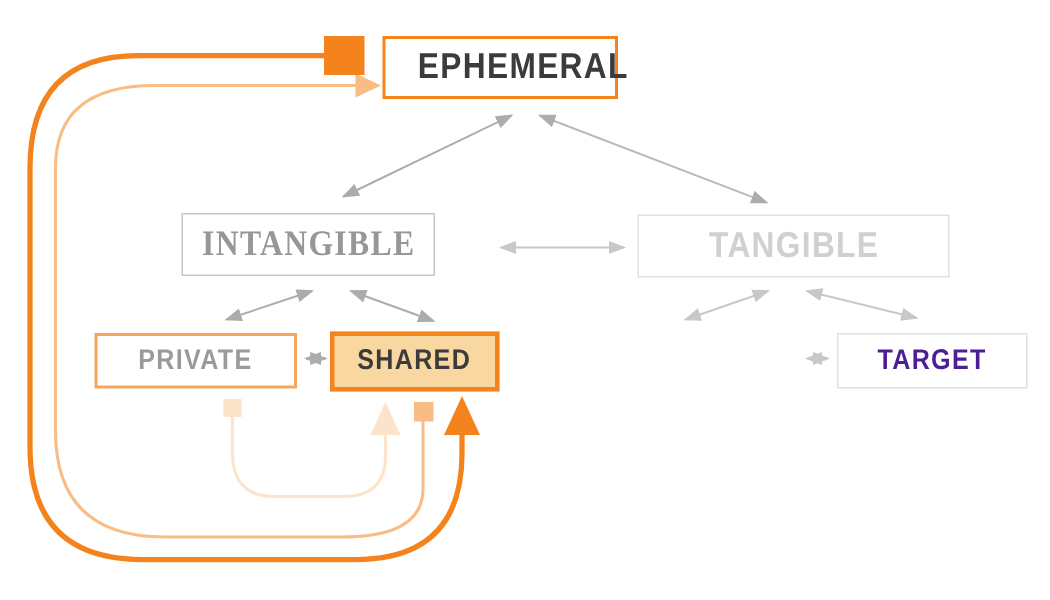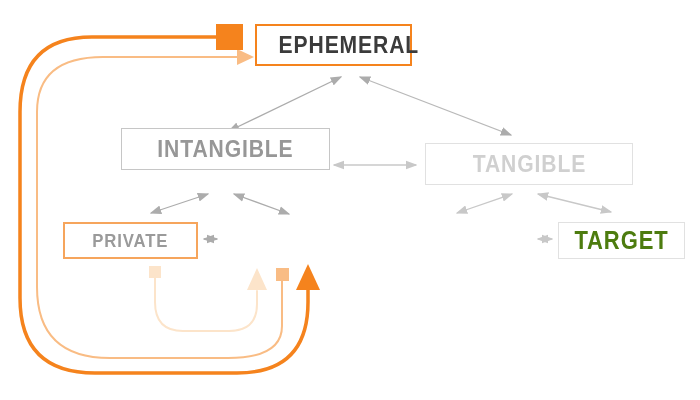--- a/index.html
+++ b/index.html
@@ -17,7 +17,7 @@
   
   .n-ephemeral{left:255px;top:24px;width:157px;height:42px;border:2px solid #F5831D;color:#3B3B3B;font-size:24px;z-index:3;padding-left:30px;}
   
-  .n-intangible{left:121px;top:128px;width:209px;height:42px;border:1px solid #C6C6C6;color:#979797;font-size:24px;z-index:3;}
+  .n-intangible{left:121px;top:142px;width:169px;height:42px;border:1px solid #C6C6C6;color:#979797;font-size:24px;z-index:3;font-family:Liberation Serif, serif;}
   .n-tangible{left:425px;top:143px;width:208px;height:42px;border:1px solid #E1E1E1;color:#D0D0D0;font-size:24px;z-index:3;}
   
   .n-private{left:63px;top:222px;width:135px;height:37px;border:2px solid #F6A55C;color:#9A9A9A;font-size:19px;z-index:3;}

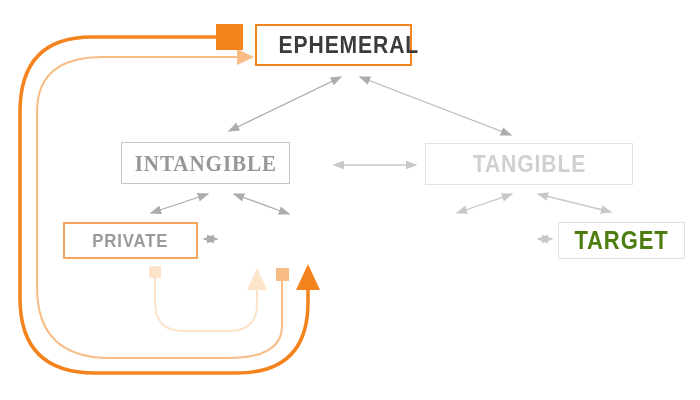--- a/index.html
+++ b/index.html
@@ -79,6 +79,9 @@
     <span class="lbl">TANGIBLE</span>
   </div>
 
+  <div class="node n-shared">
+    <span class="lbl">SHARED</span>
+  </div>
 
 
   <div class="node n-target">

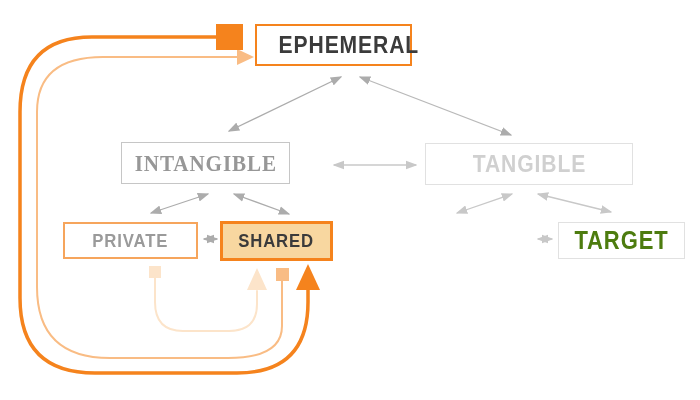--- a/index.html
+++ b/index.html
@@ -23,7 +23,7 @@
   .n-private{left:63px;top:222px;width:135px;height:37px;border:2px solid #F6A55C;color:#9A9A9A;font-size:19px;z-index:3;}
   .n-shared{left:220px;top:221px;width:113px;height:40px;border:3px solid #F5831D;background:#F8D7A0;color:#3B3B3B;font-size:19px;z-index:3;}
   .n-instrumental{left:378px;top:222px;width:154px;height:37px;border:1px solid #DADADA;color:#A9A9A9;font-size:19px;z-index:3;}
-  .n-target{left:558px;top:222px;width:127px;height:37px;border:1px solid #E1E1E1;color:#4d7c0f;font-size:25px;z-index:3;}
+  .n-target{left:558px;top:222px;width:127px;height:37px;border:1px solid #E1E1E1;color:#4c1d95;font-size:19px;z-index:3;}
 </style>
 </head>
 <body>

